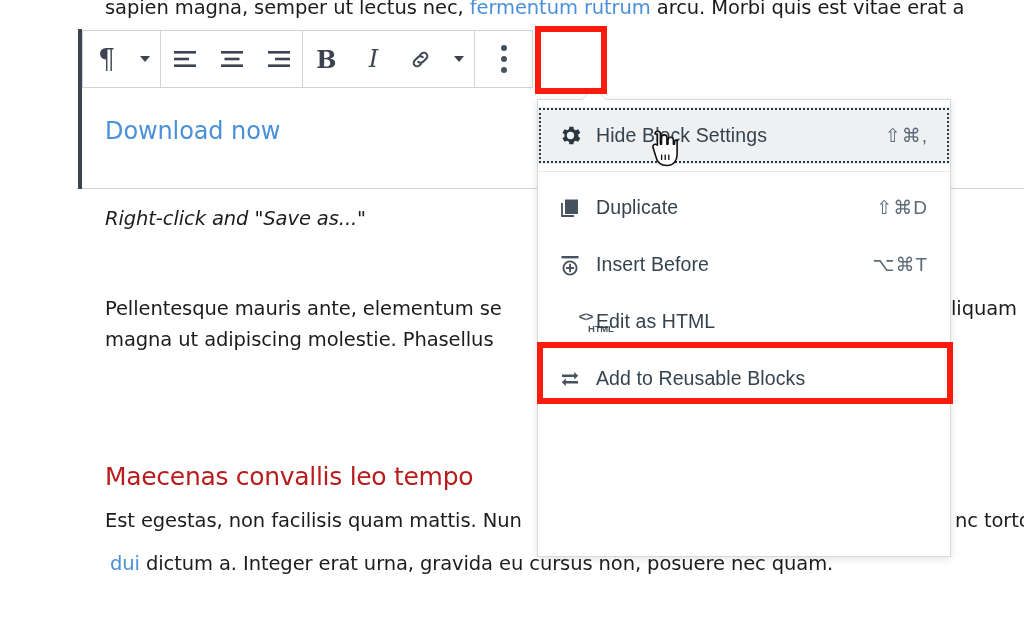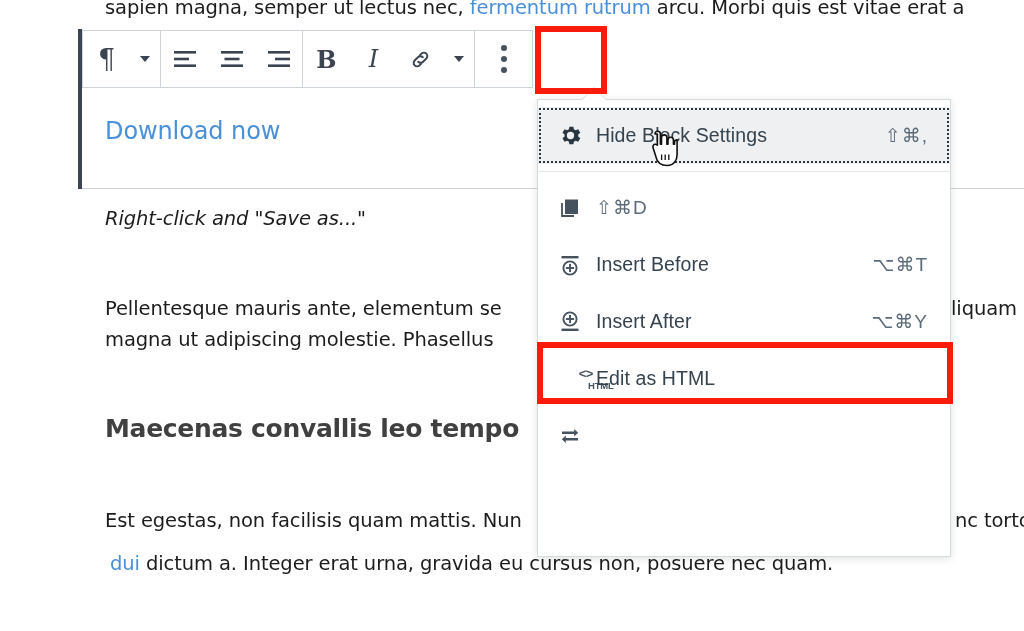--- a/index.html
+++ b/index.html
@@ -262,6 +262,7 @@
             <rect x="7" y="3.5" width="13" height="14.5" fill="#46525e"></rect>
           </svg>
         </span>
+        <span class="mi-label">Duplicate</span>
         <span class="mi-short">⇧⌘D</span>
       </div>
 

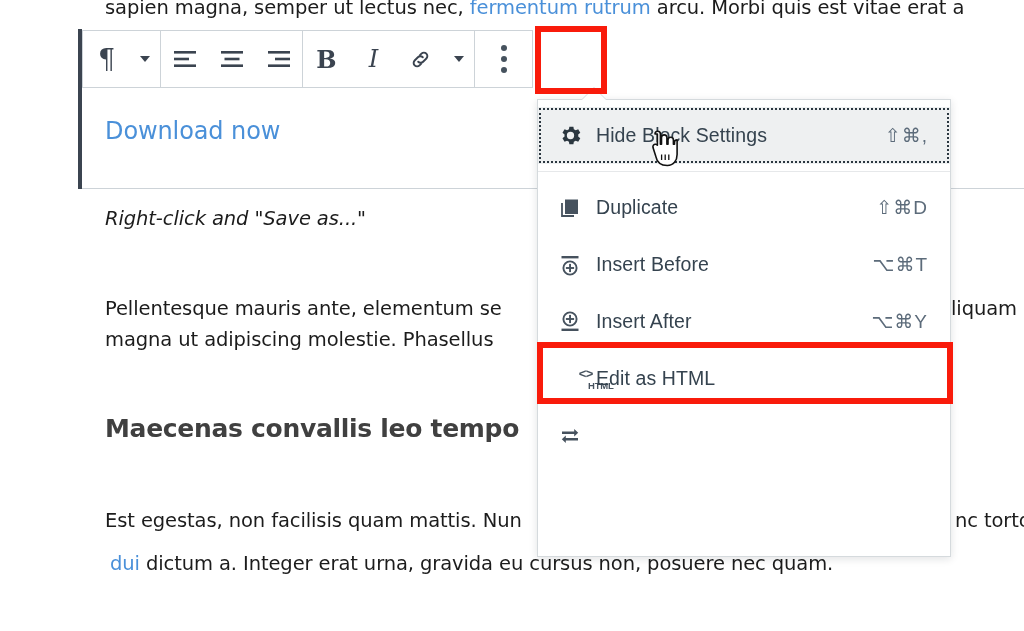--- a/index.html
+++ b/index.html
@@ -279,18 +279,6 @@
         <span class="mi-short">⌥⌘T</span>
       </div>
 
-      <div class="mi">
-        <span class="mi-icon">
-          <svg width="24" height="24" viewBox="0 0 24 24">
-            <circle cx="12" cy="9" r="6.6" fill="none" stroke="#46525e" stroke-width="1.9"></circle>
-            <rect x="11.1" y="4.9" width="1.9" height="8.2" fill="#46525e"></rect>
-            <rect x="7.9" y="8.05" width="8.2" height="1.9" fill="#46525e"></rect>
-            <rect x="3.5" y="18.6" width="17" height="2.4" fill="#46525e"></rect>
-          </svg>
-        </span>
-        <span class="mi-label">Insert After</span>
-        <span class="mi-short">⌥⌘Y</span>
-      </div>
 
       <div class="mi">
         <span class="mi-icon">

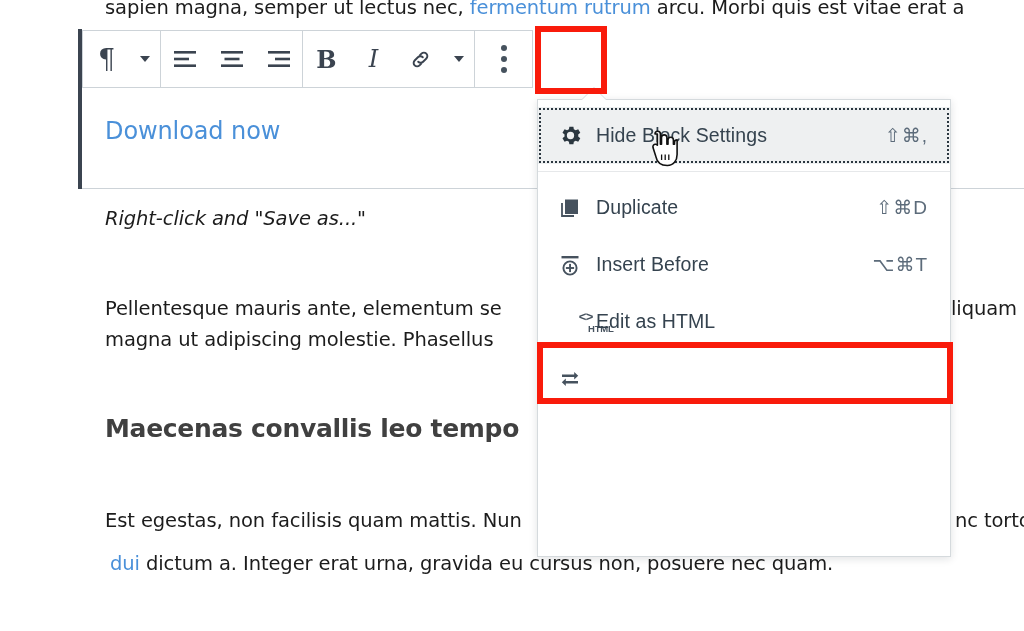--- a/index.html
+++ b/index.html
@@ -298,6 +298,7 @@
             <path fill="#46525e" d="M20 16.5H7.8V19l-4-3.8 4-3.8V14H20z"></path>
           </svg>
         </span>
+        <span class="mi-label">Add to Reusable Blocks</span>
         <span class="mi-short"></span>
       </div>
     </div>

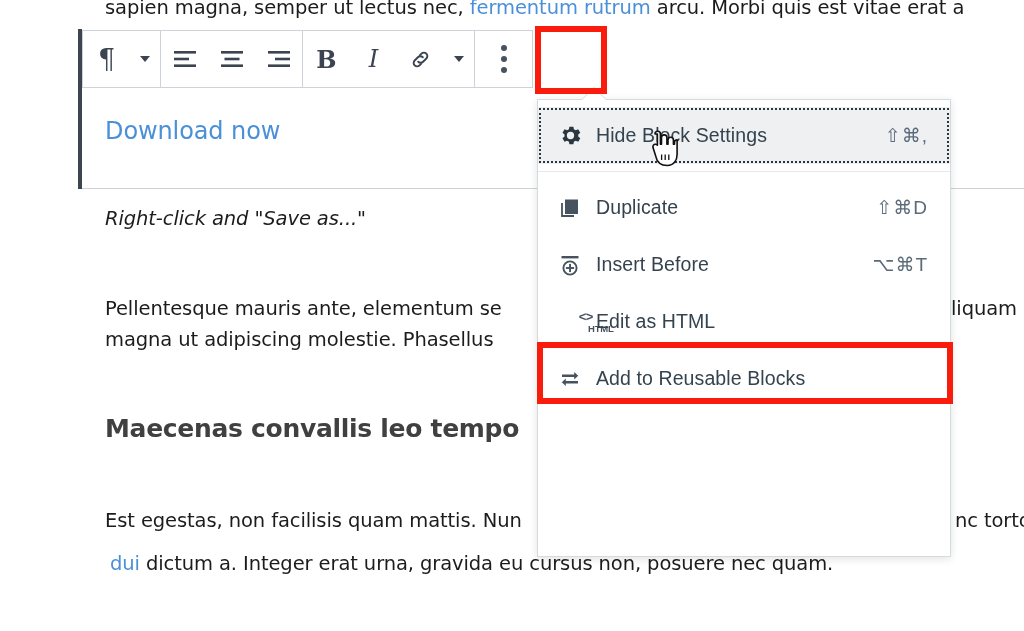--- a/index.html
+++ b/index.html
@@ -25,7 +25,7 @@
   .para a, .lnk { color: #4a90d9; text-decoration: none; }
   .para.italic { font-style: italic; }
   .para.h2 {
-    font-size: 25px; font-weight: 700; color: #404040; letter-spacing: -0.3px;
+    font-size: 25px; font-weight: 400; color: #b91c1c; letter-spacing: -0.3px; margin-top: 48px;
   }
 
   

